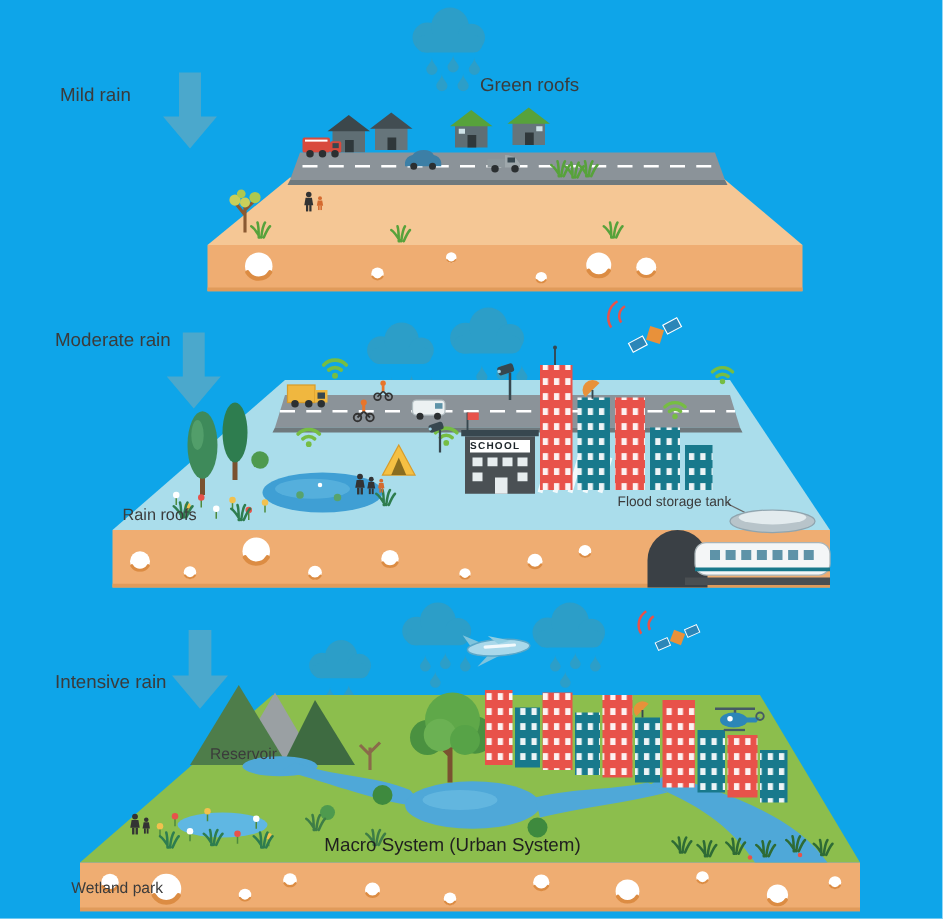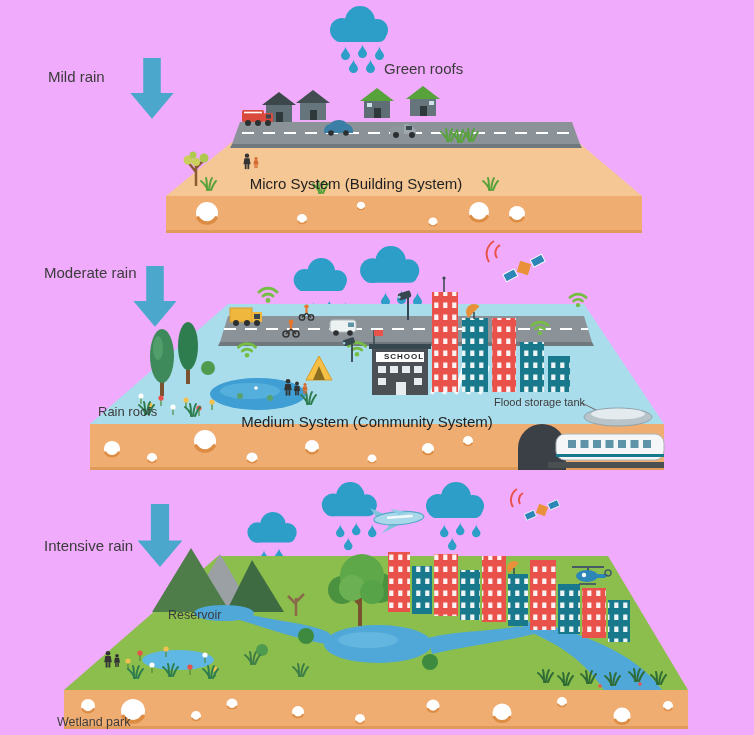--- a/index.html
+++ b/index.html
@@ -5,7 +5,7 @@
   * { margin:0; padding:0; box-sizing:border-box; }
   html,body { background:#ffffff; }
   body { font-family:"Liberation Sans", sans-serif; }
-  .stage { position:relative; width:754px; height:735px; background:#f0abfc; overflow:hidden; }
+  .stage { position:relative; width:754px; height:735px; background:#0ea5e9; overflow:hidden; }
   .stage > svg { position:absolute; left:0; top:0; }
   .lbl { position:absolute; color:#3b3b3b; font-size:15px; line-height:1.2; white-space:nowrap; }
   .caption { color:#1f1f1f; width:300px; text-align:center; }

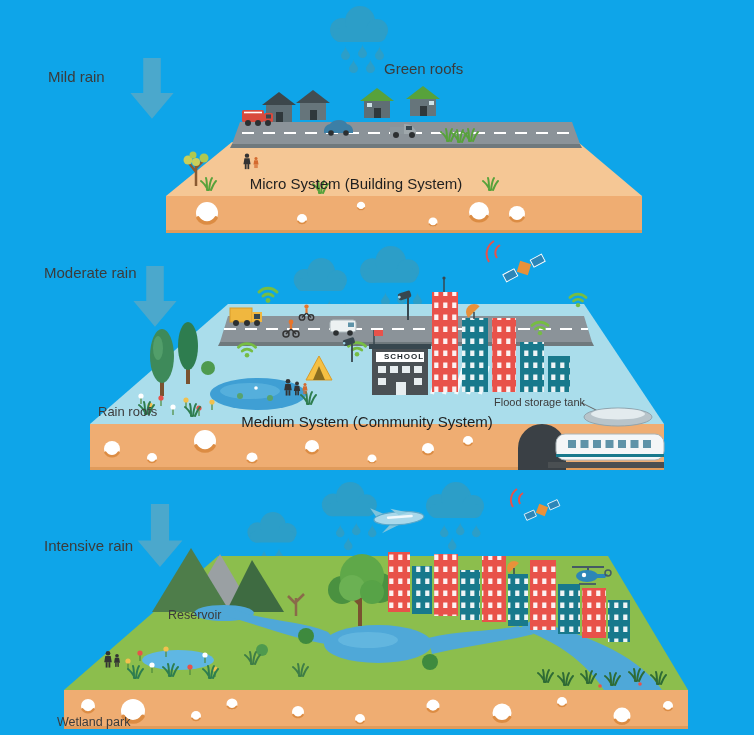--- a/index.html
+++ b/index.html
@@ -452,7 +452,6 @@
 
 <div class="lbl" style="left:48px; top:68px;">Mild rain</div>
 <div class="lbl" style="left:384px; top:60px;">Green roofs</div>
-<div class="lbl caption" style="left:206px; top:175px;">Micro System (Building System)</div>
 
 <div class="lbl" style="left:44px; top:264px;">Moderate rain</div>
 <div class="lbl m13" style="left:98px; top:404px;">Rain roofs</div>

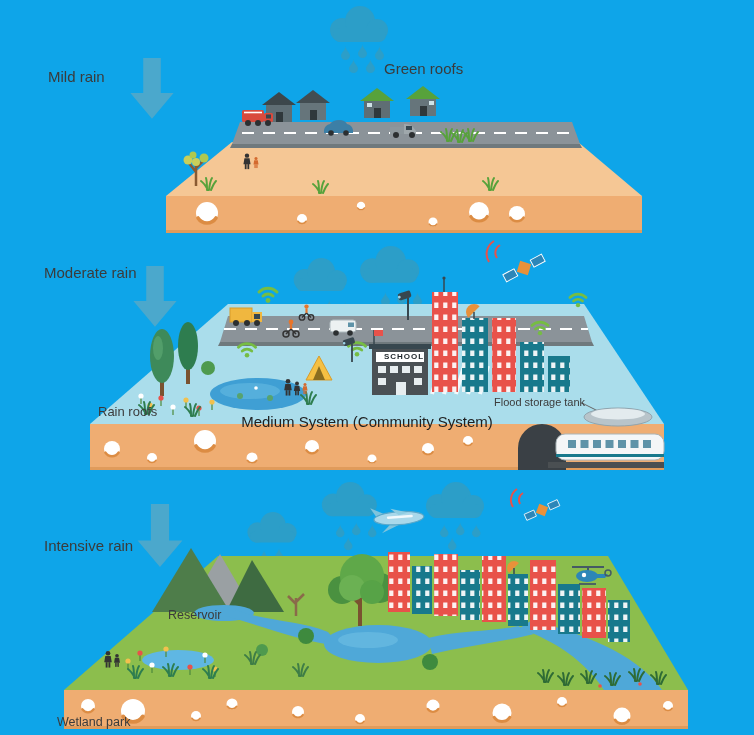--- a/index.html
+++ b/index.html
@@ -12,7 +12,7 @@
   .m13 { font-size:13px; }
   .m12 { font-size:12.5px;margin-top:12px; }
   .m11 { font-size:11px; }
-  .school-sign { position:absolute; left:376px; top:352px; width:56px; text-align:center;
+  .school-sign { position:absolute; left:376px; top:352px; width:24px; text-align:center;
                  font-size:8px; font-weight:bold; letter-spacing:1px; color:#1d252a; }
 </style>
 </head>

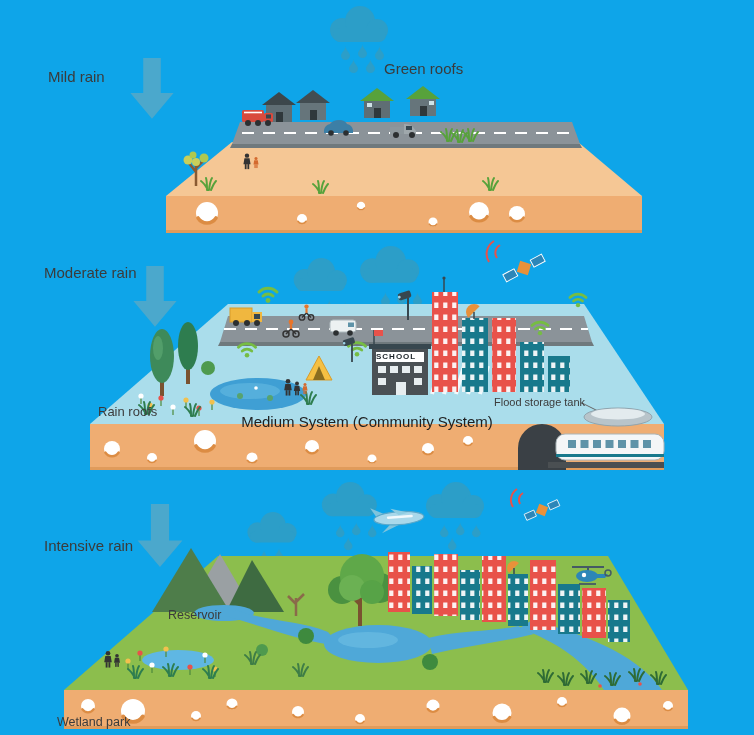--- a/index.html
+++ b/index.html
@@ -456,7 +456,6 @@
 <div class="lbl" style="left:44px; top:264px;">Moderate rain</div>
 <div class="lbl m13" style="left:98px; top:404px;">Rain roofs</div>
 <div class="lbl m11" style="left:494px; top:396px;">Flood storage tank</div>
-<div class="lbl caption" style="left:217px; top:413px;">Medium System (Community System)</div>
 <div class="school-sign">SCHOOL</div>
 
 <div class="lbl" style="left:44px; top:537px;">Intensive rain</div>

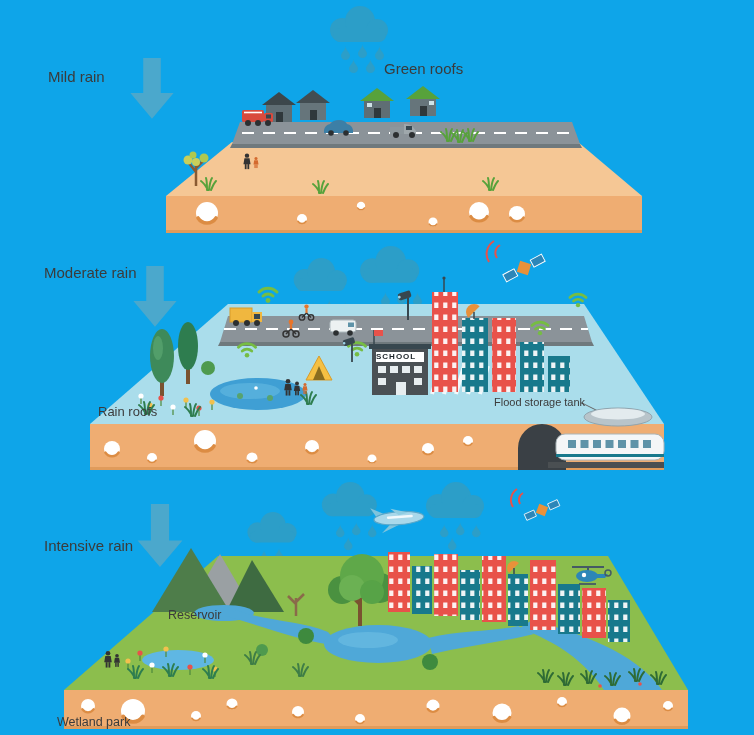--- a/index.html
+++ b/index.html
@@ -10,7 +10,7 @@
   .lbl { position:absolute; color:#3b3b3b; font-size:15px; line-height:1.2; white-space:nowrap; }
   .caption { color:#1f1f1f; width:300px; text-align:center; }
   .m13 { font-size:13px; }
-  .m12 { font-size:12.5px;margin-top:12px; }
+  .m12 { font-size:12.5px; }
   .m11 { font-size:11px; }
   .school-sign { position:absolute; left:376px; top:352px; width:24px; text-align:center;
                  font-size:8px; font-weight:bold; letter-spacing:1px; color:#1d252a; }

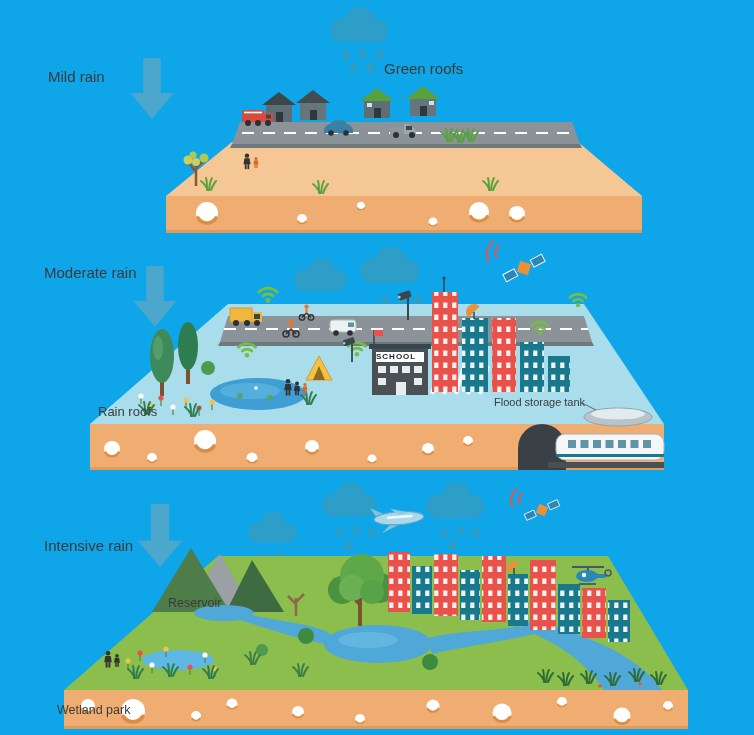--- a/index.html
+++ b/index.html
@@ -461,6 +461,7 @@
 <div class="lbl" style="left:44px; top:537px;">Intensive rain</div>
 <div class="lbl m12" style="left:168px; top:596px;">Reservoir</div>
 <div class="lbl m12" style="left:57px; top:703px;">Wetland park</div>
+<div class="lbl caption" style="left:212px; top:668px;">Macro System (Urban System)</div>
 
 </div>
 

